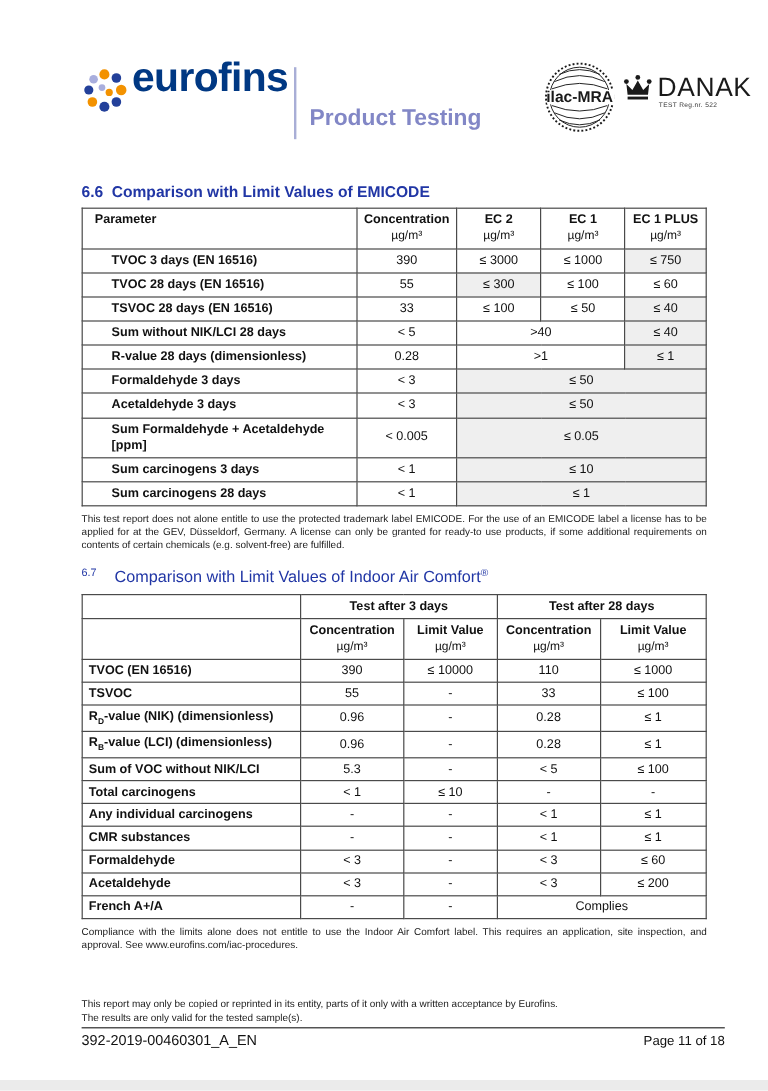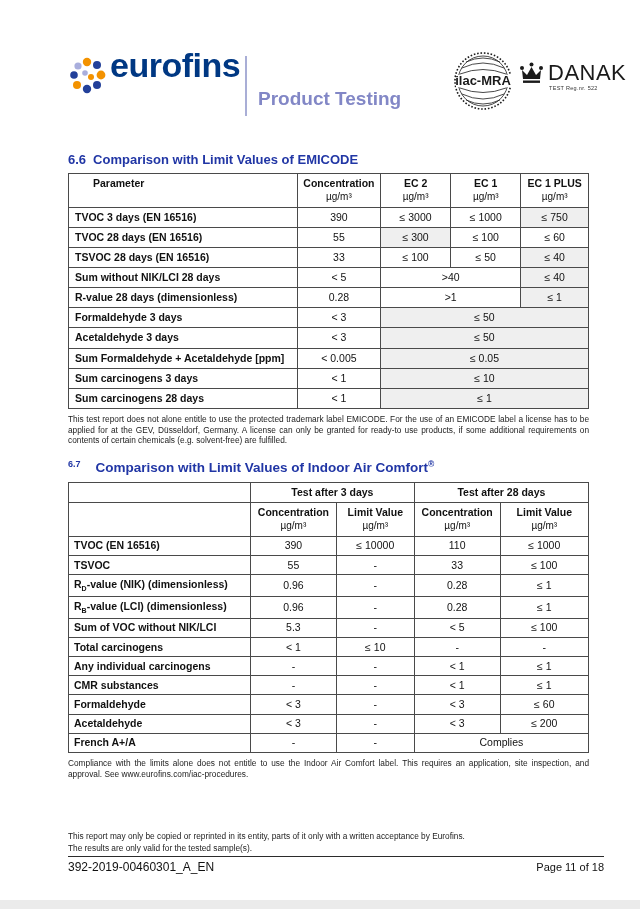--- a/index.html
+++ b/index.html
@@ -42,7 +42,7 @@
   table, th, td { border:1px solid #4a4a4a; }
   th, td { padding:3px 5px; font-size:10.5px; line-height:1.25; }
   th { font-weight:bold; text-align:center; vertical-align:top; }
-  th.param-head { text-align:left; padding-left:24px; vertical-align:top;margin-top:36px; }
+  th.param-head { text-align:left; padding-left:10px; vertical-align:top;margin-top:36px; }
   td.param { font-weight:bold; text-align:left; padding-left:6px; }
   td.val { text-align:center; }
   td.shaded { background:var(--shaded-cell,#efefef); }

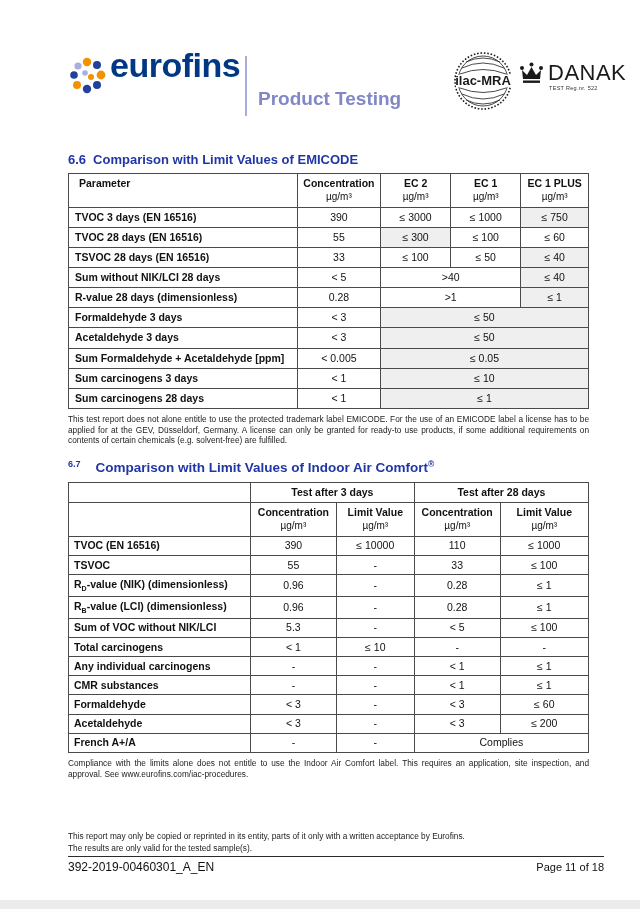--- a/index.html
+++ b/index.html
@@ -43,7 +43,7 @@
   th, td { padding:3px 5px; font-size:10.5px; line-height:1.25; }
   th { font-weight:bold; text-align:center; vertical-align:top; }
   th.param-head { text-align:left; padding-left:10px; vertical-align:top;margin-top:36px; }
-  td.param { font-weight:bold; text-align:left; padding-left:6px; }
+  td.param { font-weight:bold; text-align:left; padding-left:24px; }
   td.val { text-align:center; }
   td.shaded { background:var(--shaded-cell,#efefef); }
   .unit { font-weight:normal; font-size:10px; margin-top:1px; }

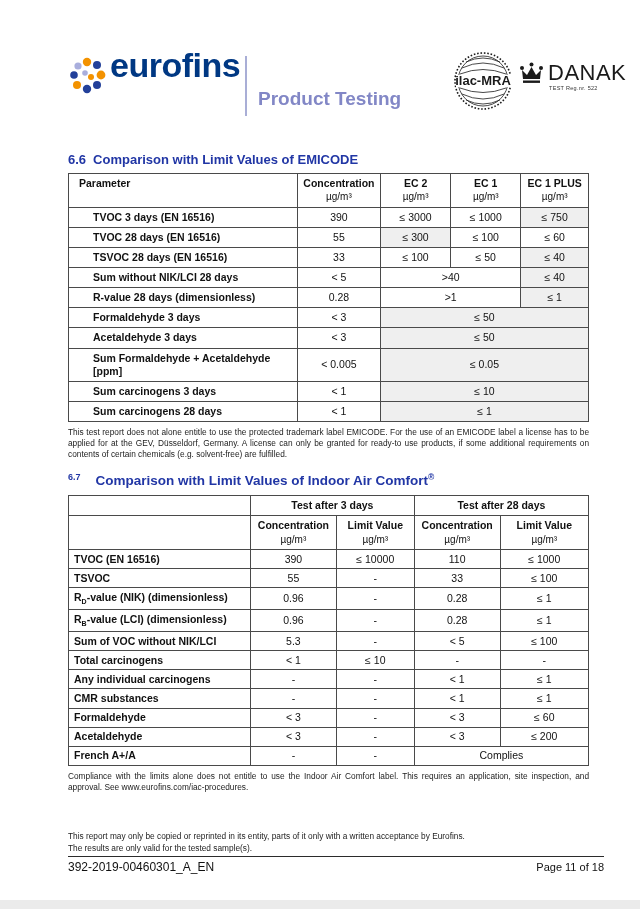--- a/index.html
+++ b/index.html
@@ -34,7 +34,7 @@
 
   .sec-head { margin:0 0 6px 0; font-size:13px; font-weight:bold; color:var(--heading-blue,#2136a5); }
   .sec-head .num { margin-right:7px; }
-  .sec-head2 { margin:14px 0 7px 0; font-size:13.5px; font-weight:bold; color:var(--heading-blue,#2136a5); }
+  .sec-head2 { margin:14px 0 7px 0; font-size:13.5px; font-weight:normal; color:var(--heading-blue,#2136a5); }
   .sec-head2 .num { font-size:9px; position:relative; top:-5px; margin-right:15px; }
   .sec-head2 .tm { font-size:8.5px; position:relative; top:-5px; }
 

